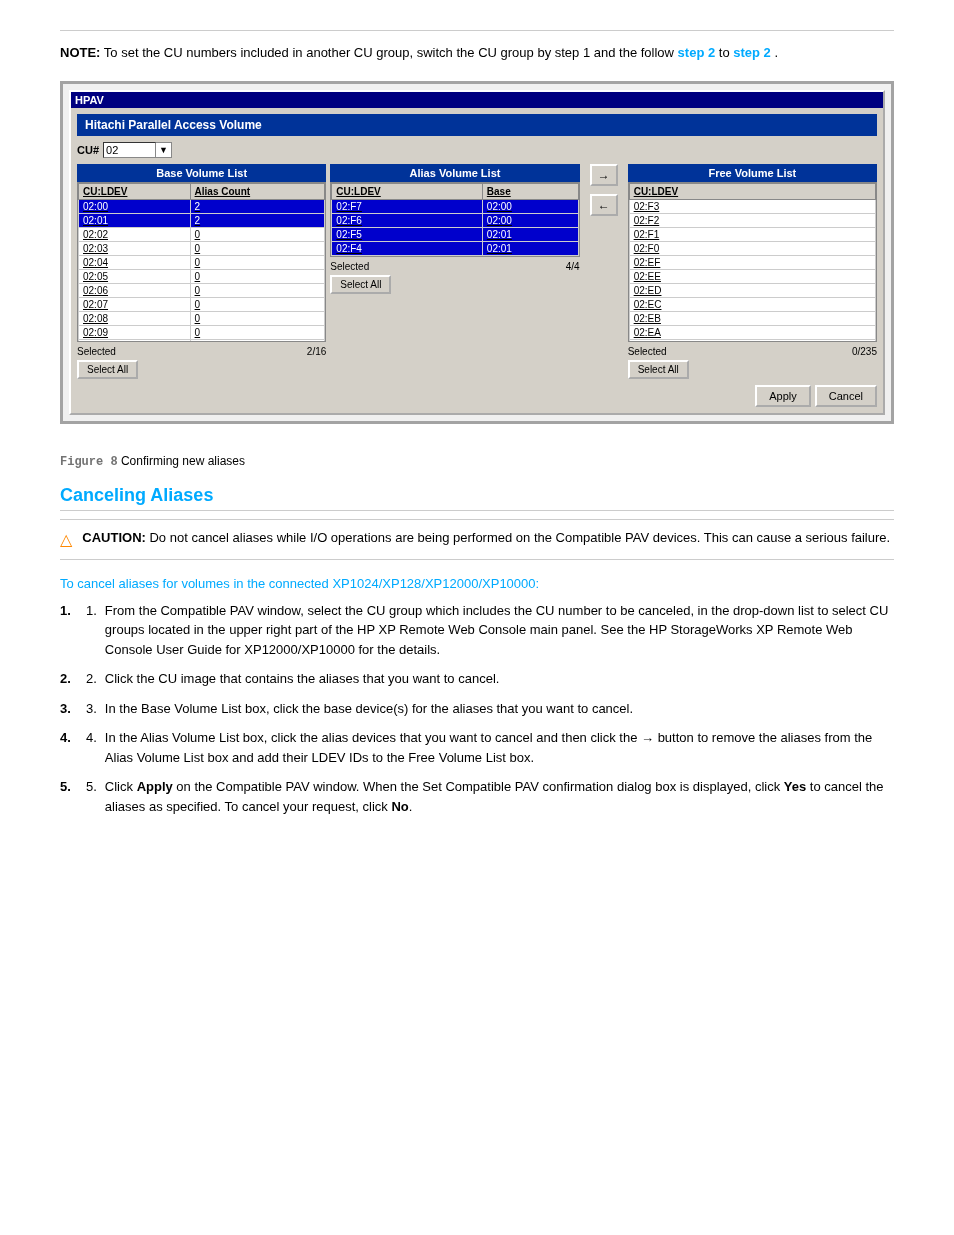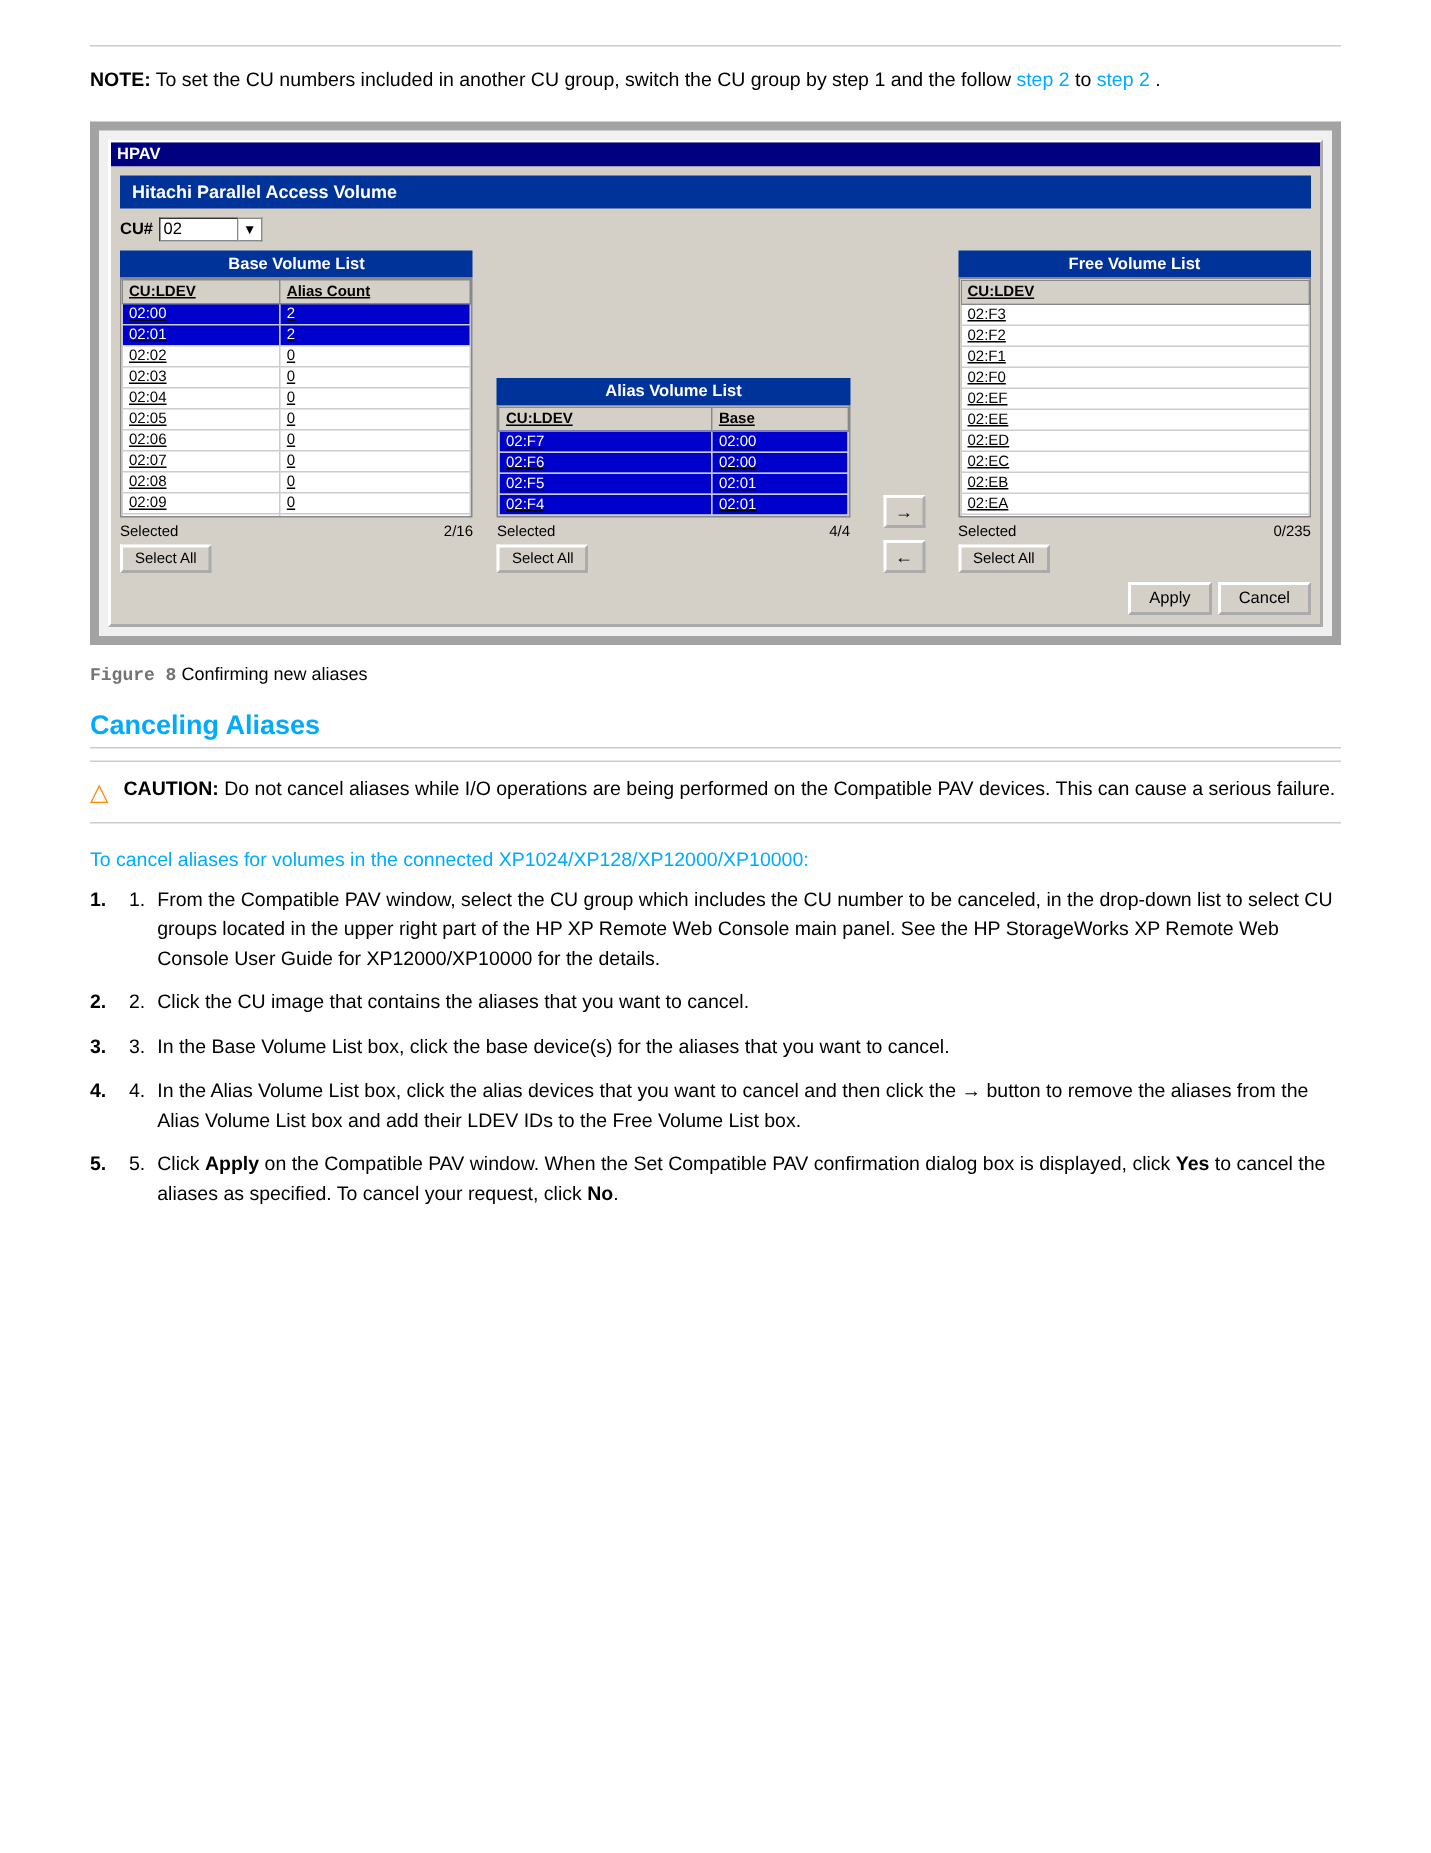--- a/index.html
+++ b/index.html
@@ -33,6 +33,7 @@
     .link-text {
       color: #00aaff;
       text-decoration: none;
+      font-weight: bold;
     }
 
     

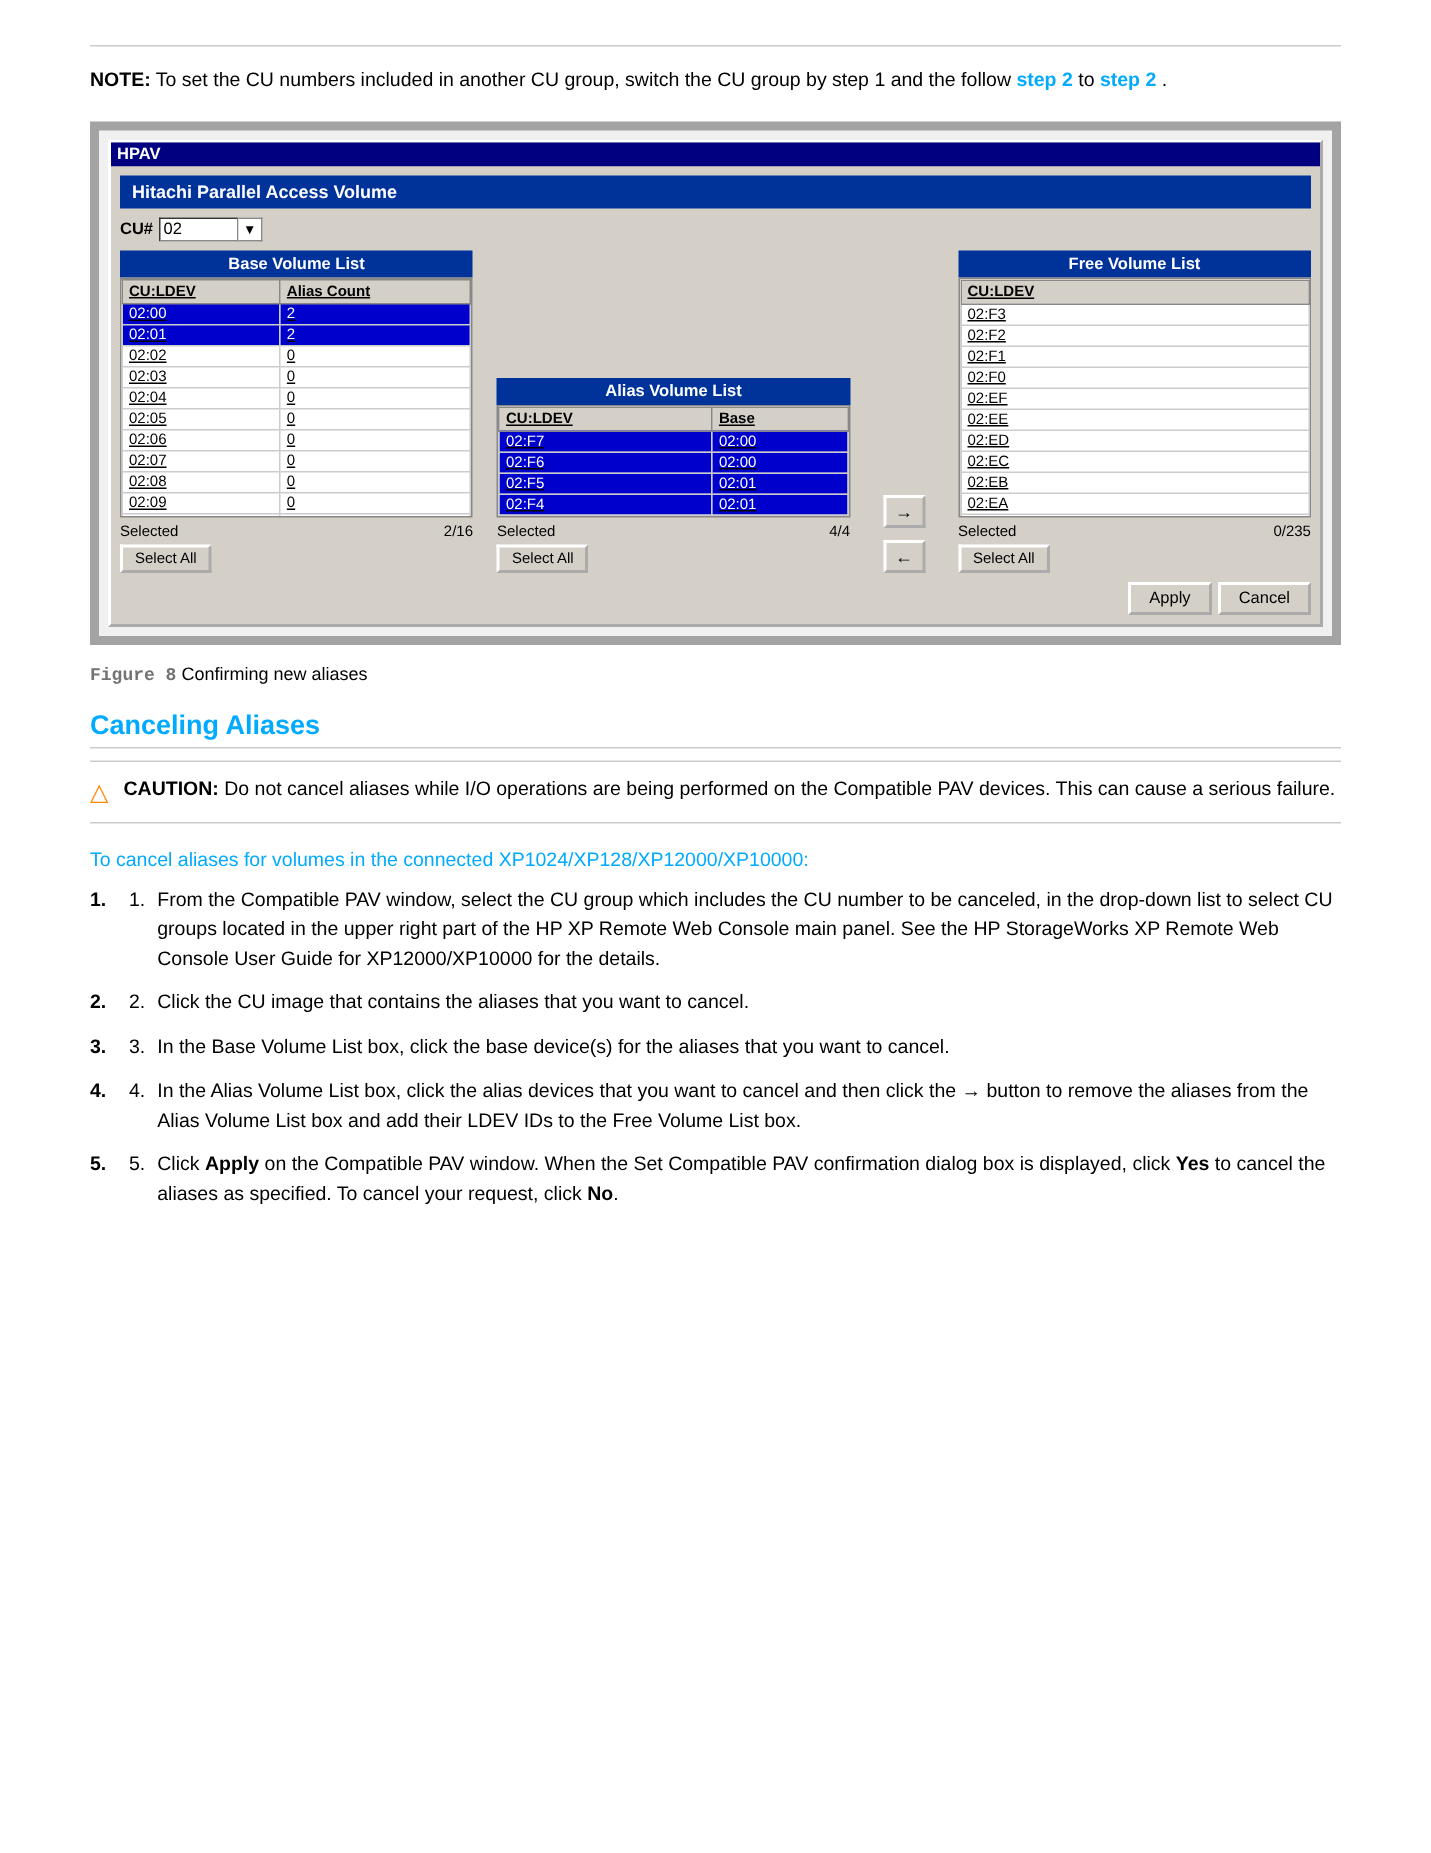--- a/index.html
+++ b/index.html
@@ -38,9 +38,9 @@
 
     
     .figure-container {
-      border: 6px solid #a3a3a3;
+      border: 3px solid #a3a3a3;
       background: #f0f0f0;
-      margin-bottom: 8px;
+      margin-bottom: 26px;
       padding: 6px;
       display: inline-block;
       width: 100%;

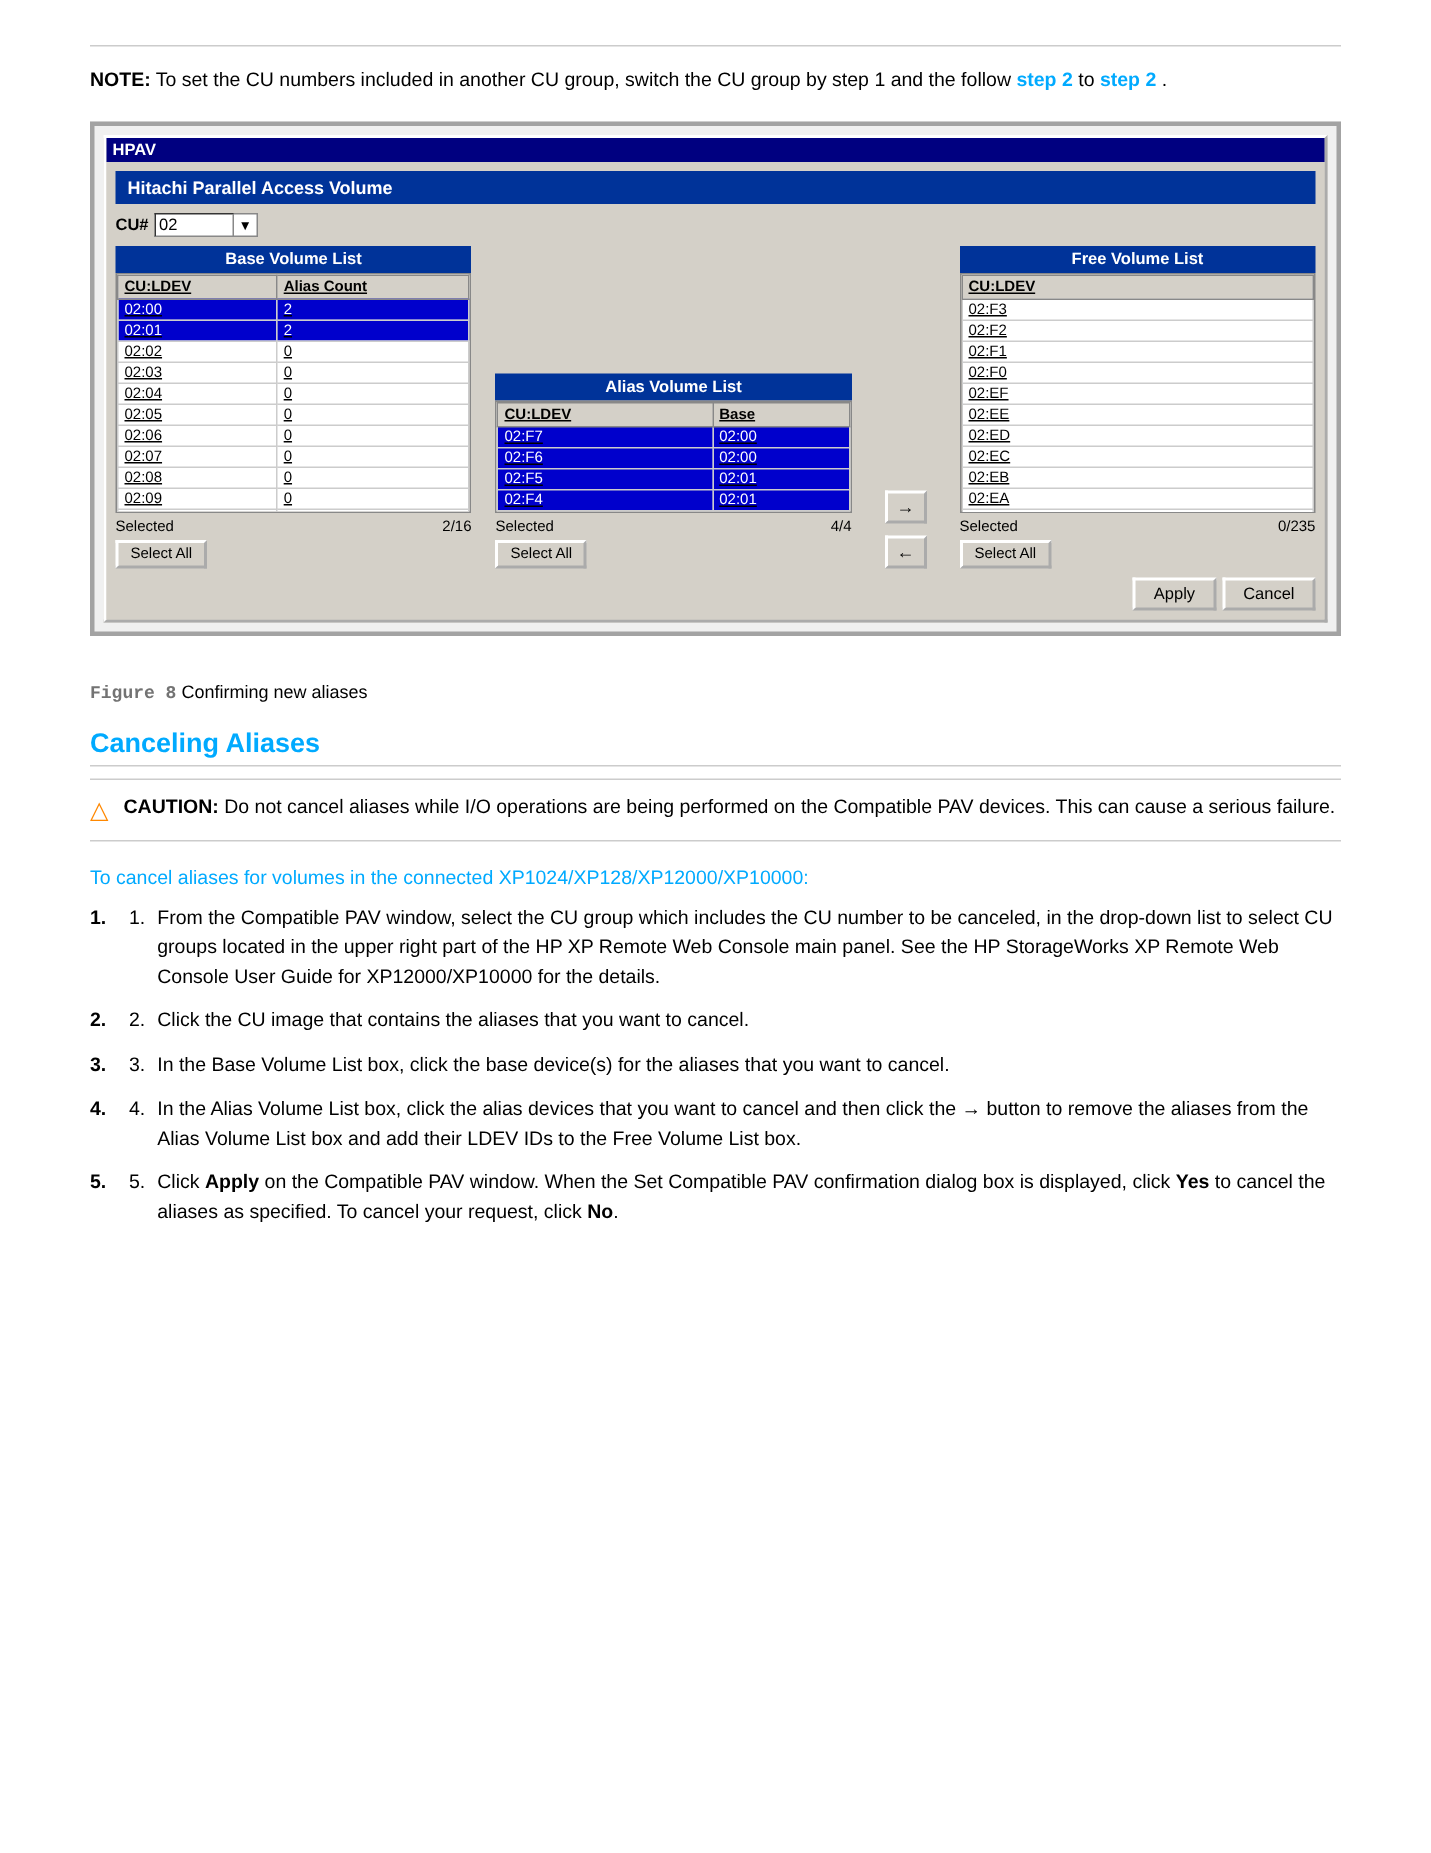--- a/index.html
+++ b/index.html
@@ -104,8 +104,8 @@
 
     .lists-container {
       display: flex;
-      gap: 16px;
-      align-items: flex-end;
+      gap: 4px;
+      align-items: flex-start;
     }
 
     .volume-list-panel {

